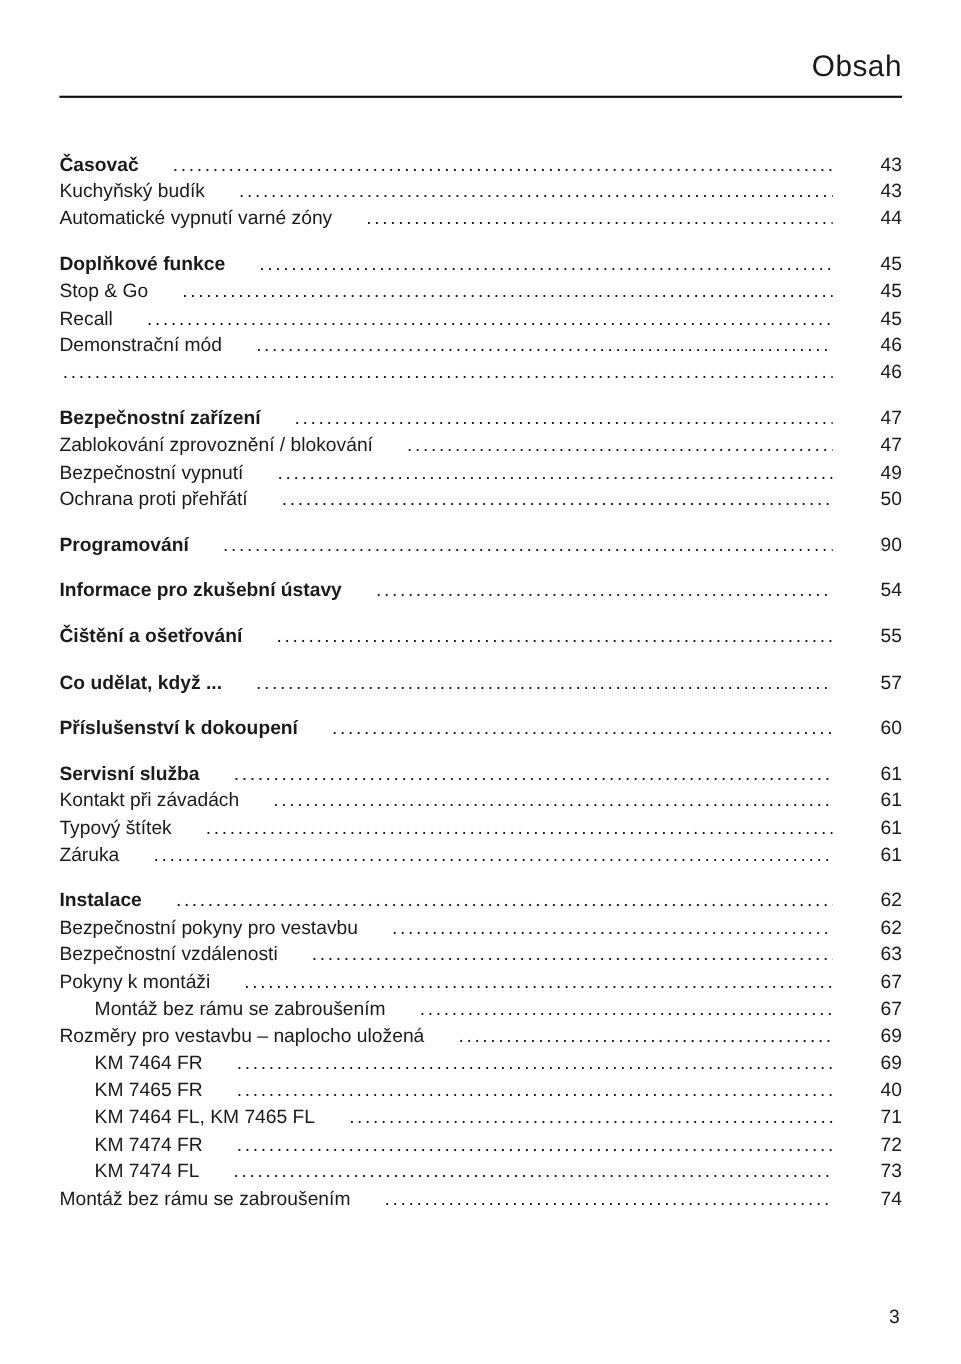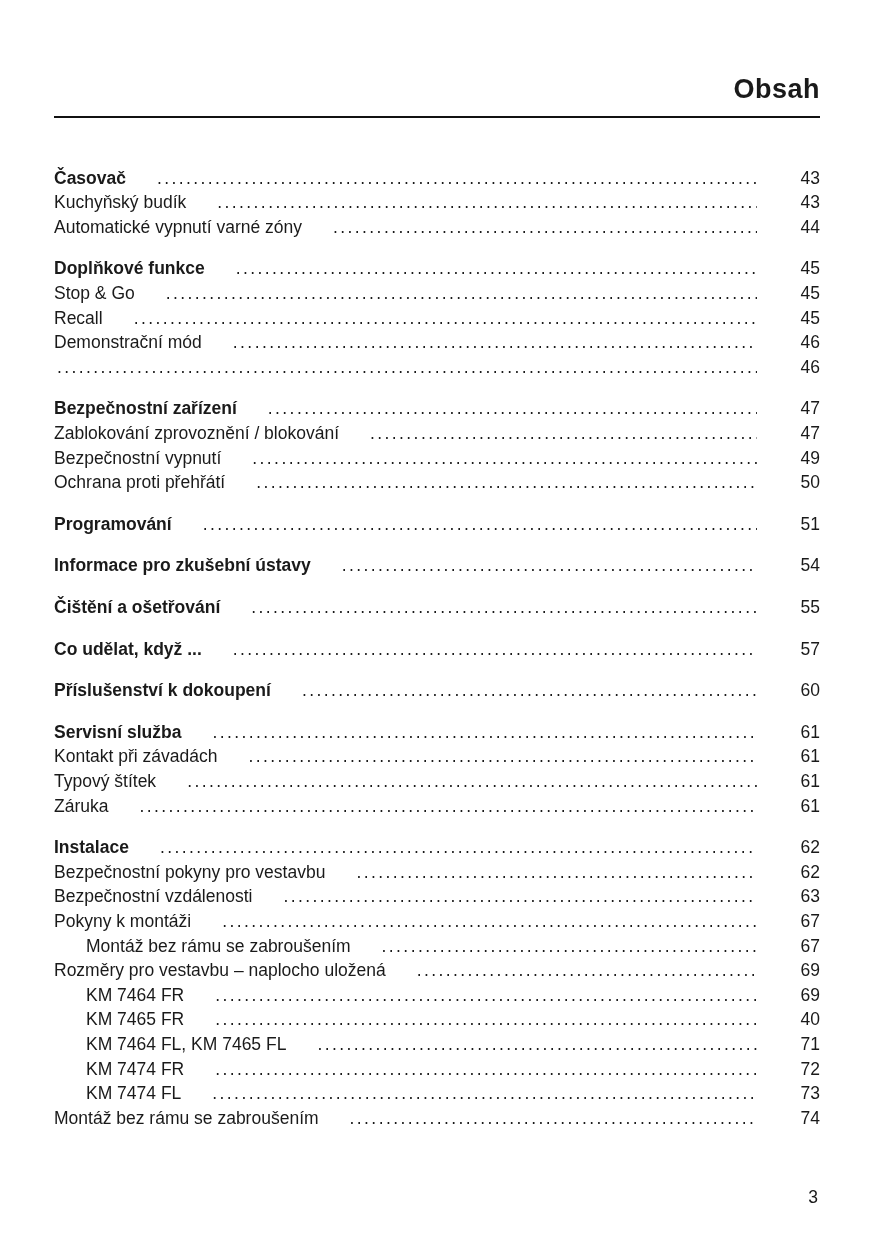--- a/index.html
+++ b/index.html
@@ -20,10 +20,9 @@
   .doc-header { text-align: right; }
   .doc-title {
     font-size: 27px;
-    font-weight: bold;
+    font-weight: normal;
     letter-spacing: 0.5px;
     line-height: 1.1;
-    margin-top: 29px;
   }
   .header-rule {
     border: none;

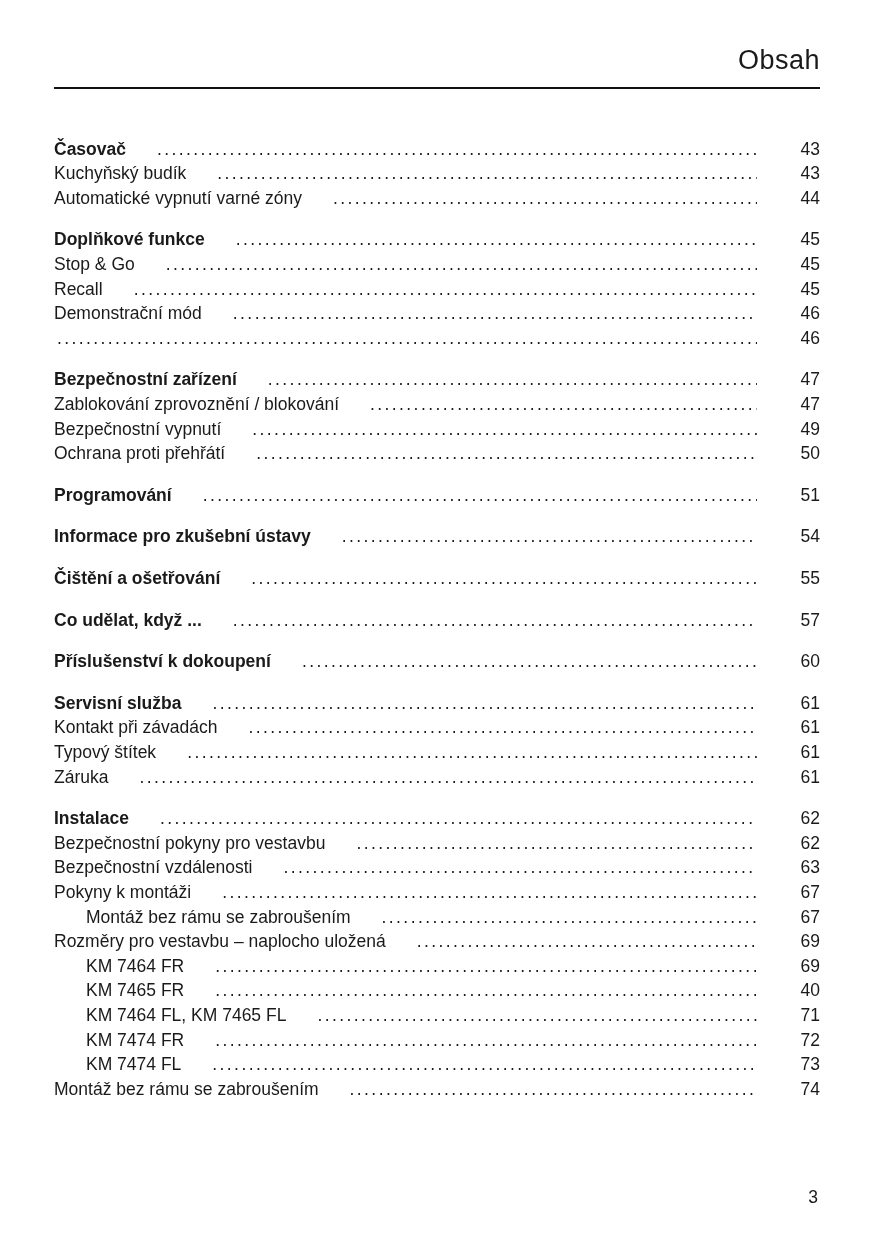--- a/index.html
+++ b/index.html
@@ -159,7 +159,7 @@
   <div class="toc-row bold gap">
     <span class="toc-label">Programování</span>
     <span class="toc-leader"></span>
-    <span class="toc-page">51</span>
+    <span class="toc-page">90</span>
   </div>
 
   <div class="toc-row bold gap">

